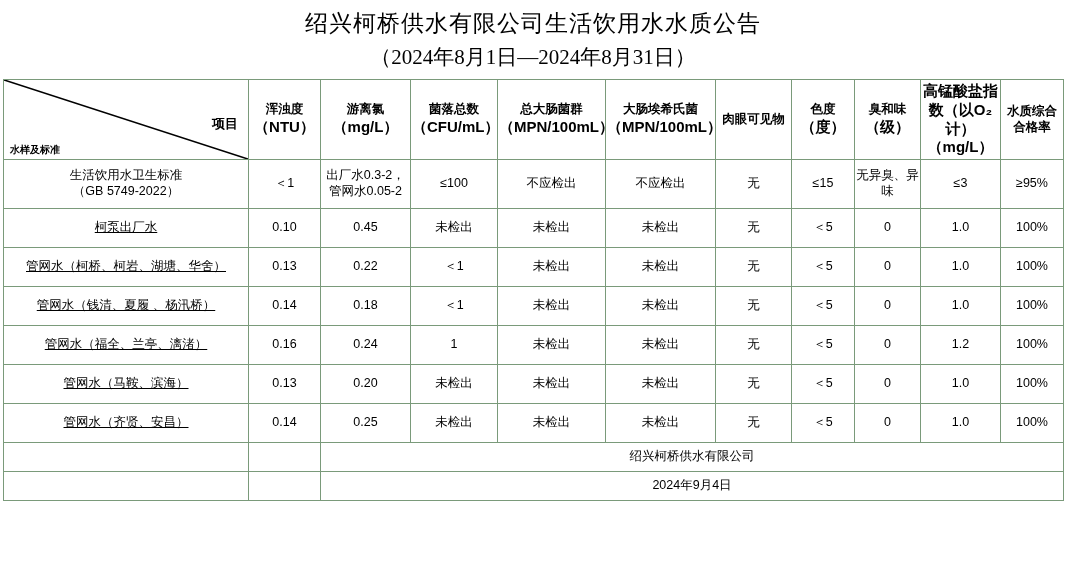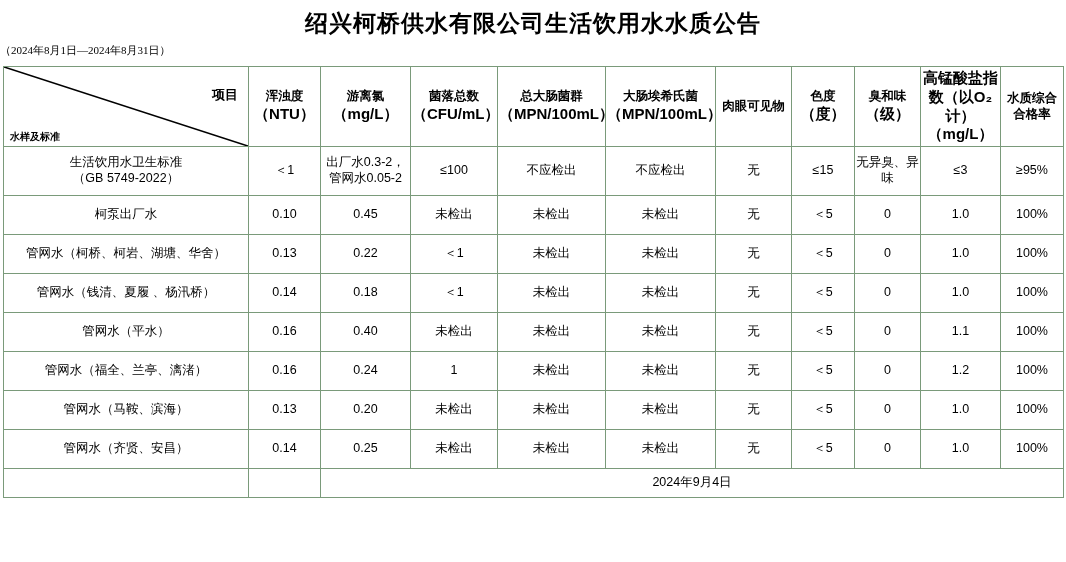--- a/index.html
+++ b/index.html
@@ -23,7 +23,7 @@
   .title {
     text-align: center;
     font-size: 23px;
-    font-weight: bold;
+    font-weight: normal;
     letter-spacing: 1px;
     padding-top: 8px;
     padding-bottom: 4px;

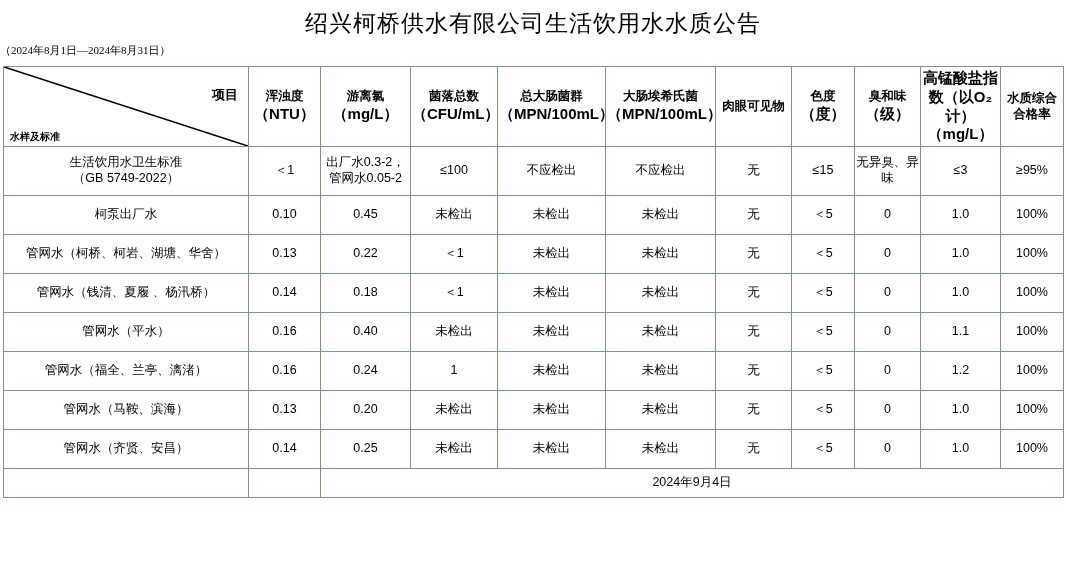--- a/index.html
+++ b/index.html
@@ -30,8 +30,8 @@
     font-family: "Liberation Serif", "DejaVu Serif", serif;
   }
   .subtitle {
-    text-align: left;
-    font-size: 11px;
+    text-align: center;
+    font-size: 21px;
     padding-bottom: 8px;
     font-family: "Liberation Serif", "DejaVu Serif", serif;
   }

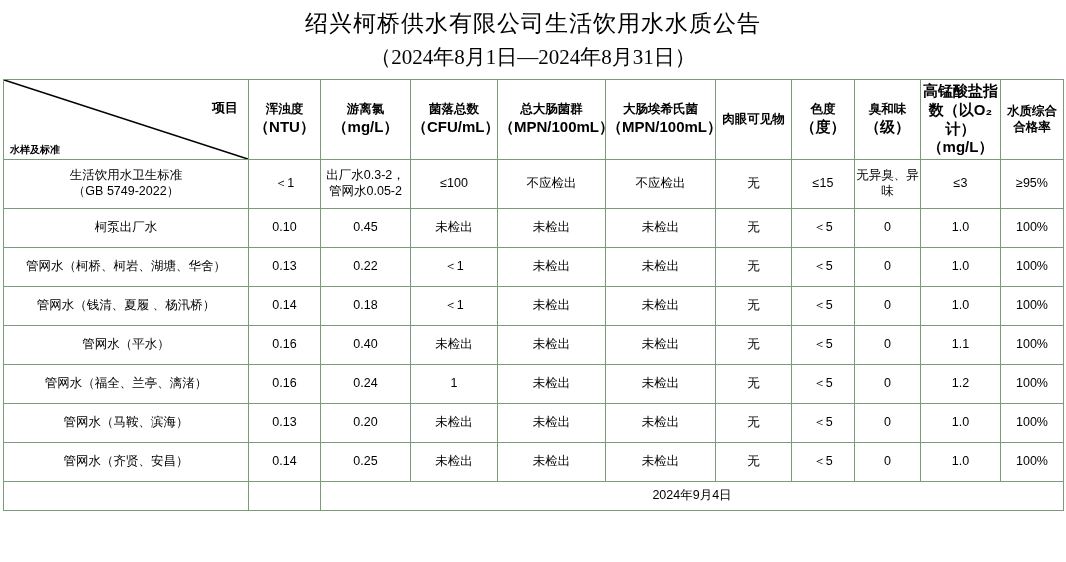--- a/index.html
+++ b/index.html
@@ -77,7 +77,7 @@
   .corner .lbl-right {
     position: absolute;
     right: 10px;
-    top: 20px;
+    top: 36px;
     font-size: 13px;
   }
   .std-row td {

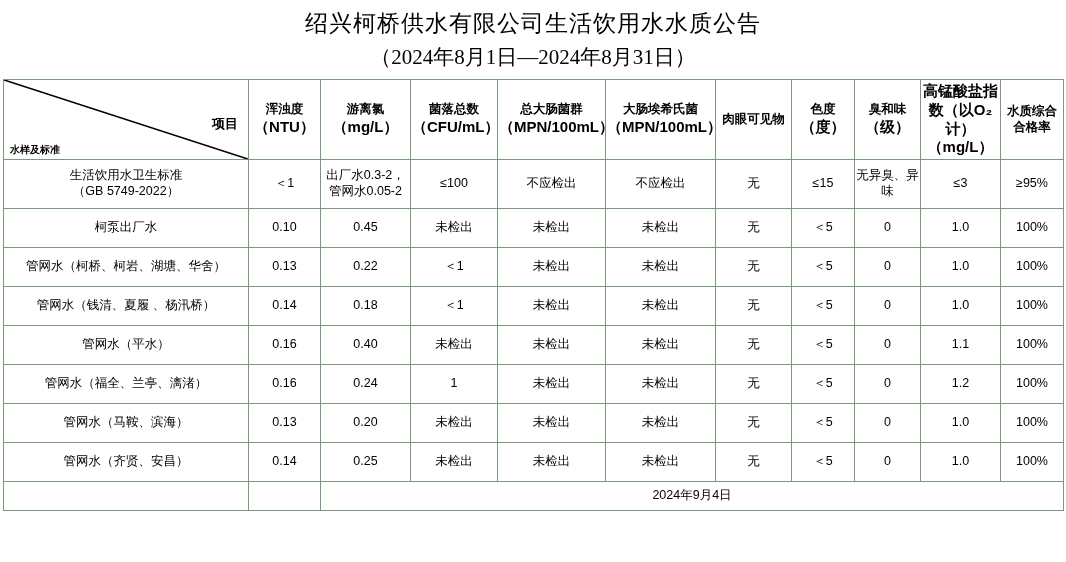--- a/index.html
+++ b/index.html
@@ -86,6 +86,7 @@
   .name-cell {
     font-size: 13.5px;
     height: 34px;
+    text-decoration: underline;
   }
   .std-name {
     font-size: 13.5px;

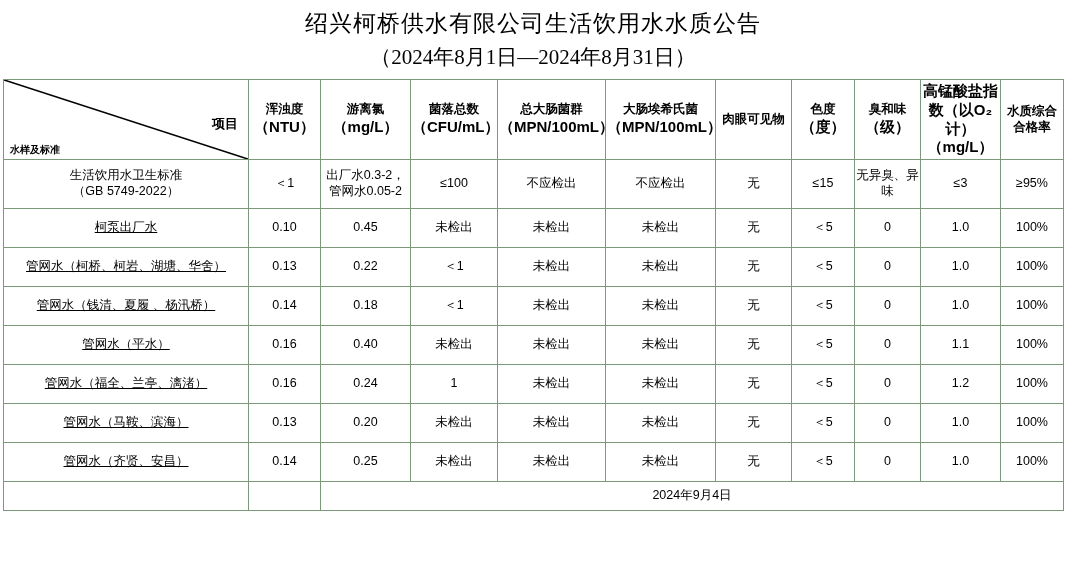--- a/index.html
+++ b/index.html
@@ -245,19 +245,6 @@
         <td>100%</td>
       </tr>
 
-      <tr>
-        <td class="name-cell">管网水（平水）</td>
-        <td>0.16</td>
-        <td>0.40</td>
-        <td>未检出</td>
-        <td>未检出</td>
-        <td>未检出</td>
-        <td>无</td>
-        <td>＜5</td>
-        <td>0</td>
-        <td>1.1</td>
-        <td>100%</td>
-      </tr>
 
       <tr>
         <td class="name-cell">管网水（福全、兰亭、漓渚）</td>

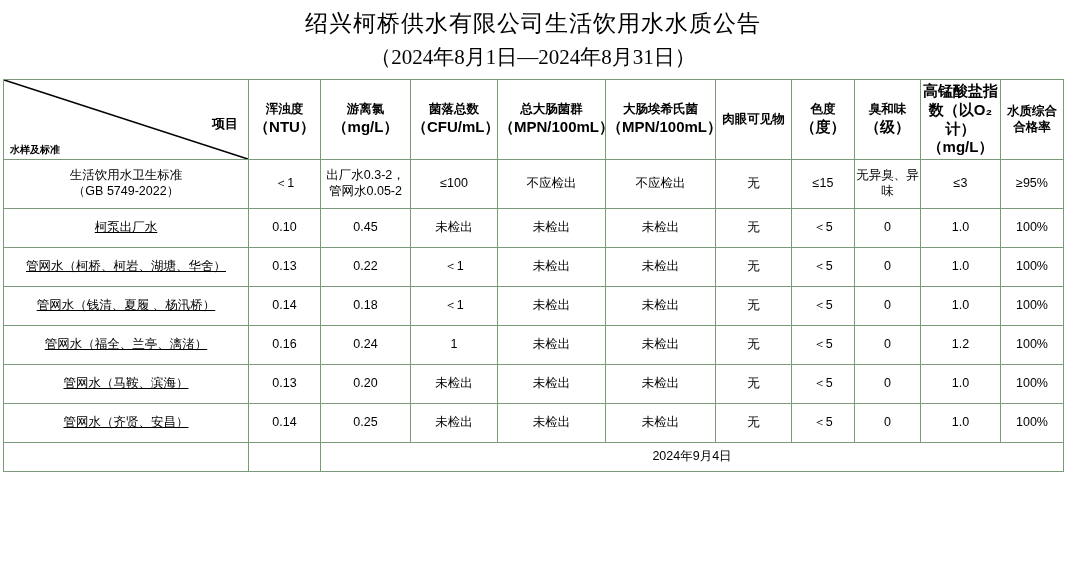--- a/index.html
+++ b/index.html
@@ -289,6 +289,11 @@
       </tr>
 
 
+      <tr>
+        <td class="blank-cell">&nbsp;</td>
+        <td class="blank-cell">&nbsp;</td>
+        <td class="sign-cell" colspan="9">绍兴柯桥供水有限公司</td>
+      </tr>
 
       <tr>
         <td class="blank-cell">&nbsp;</td>

